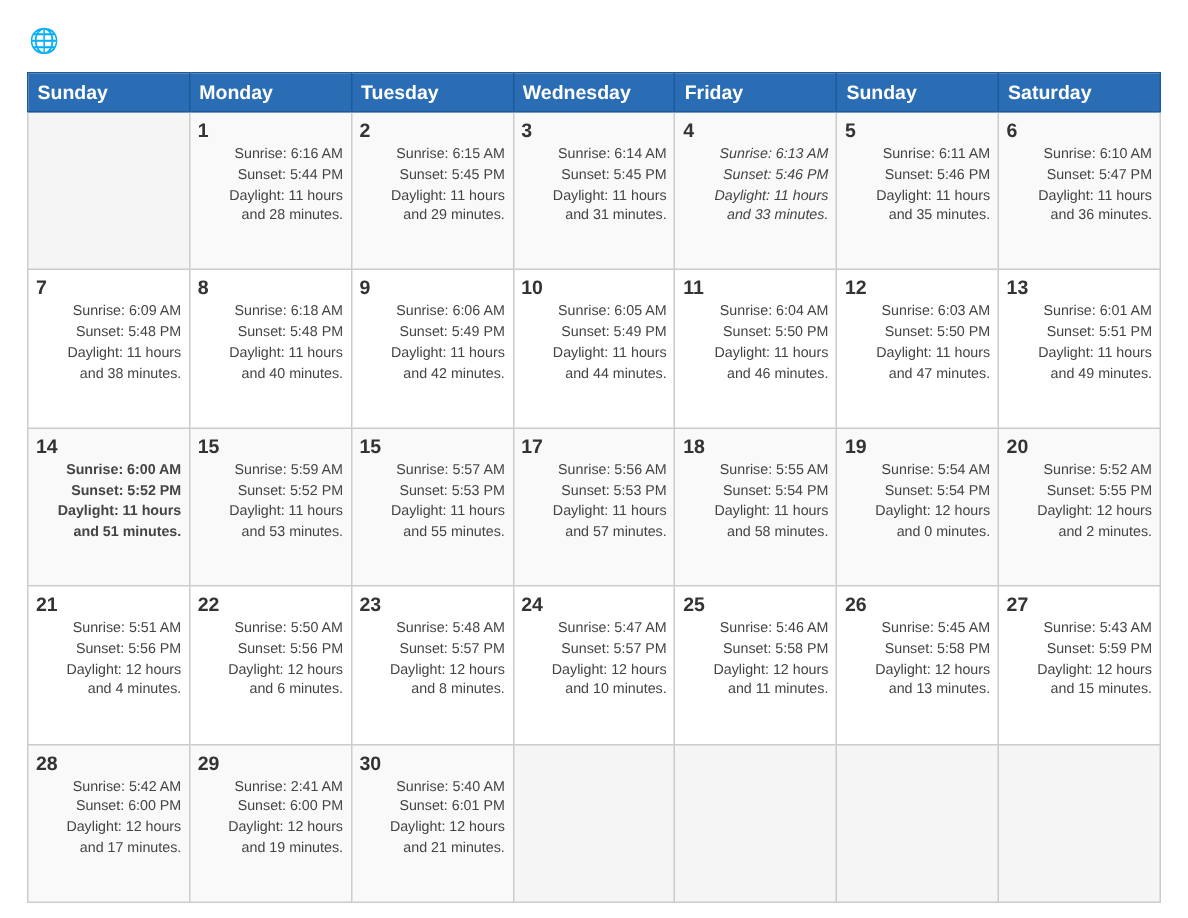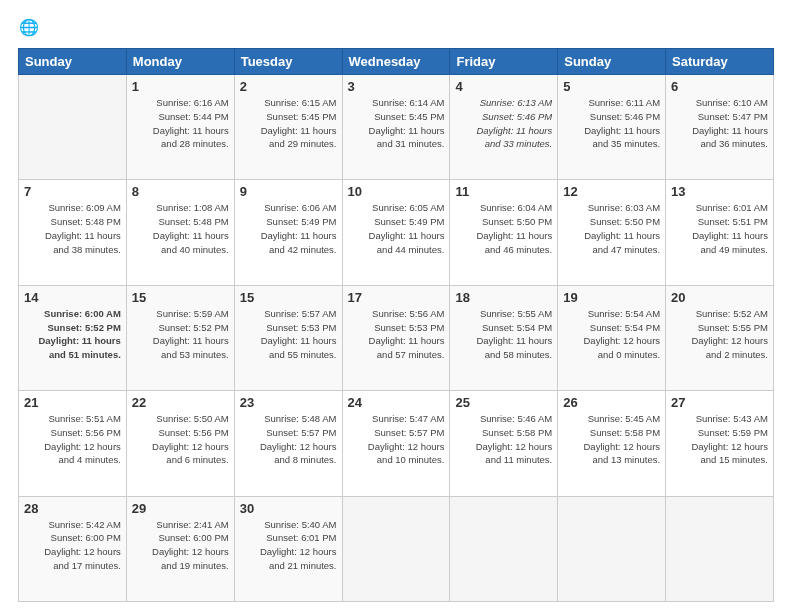--- a/index.html
+++ b/index.html
@@ -193,7 +193,7 @@
           </td>
           <td>
             <span class="day-number">8</span>
-            <div class="day-info" style="white-space: pre-line;">Sunrise: 1:08 AM
+            <div class="day-info" style="white-space: pre-line;">Sunrise: 6:18 AM
 Sunset: 5:48 PM
 Daylight: 11 hours
 and 40 minutes.</div>

